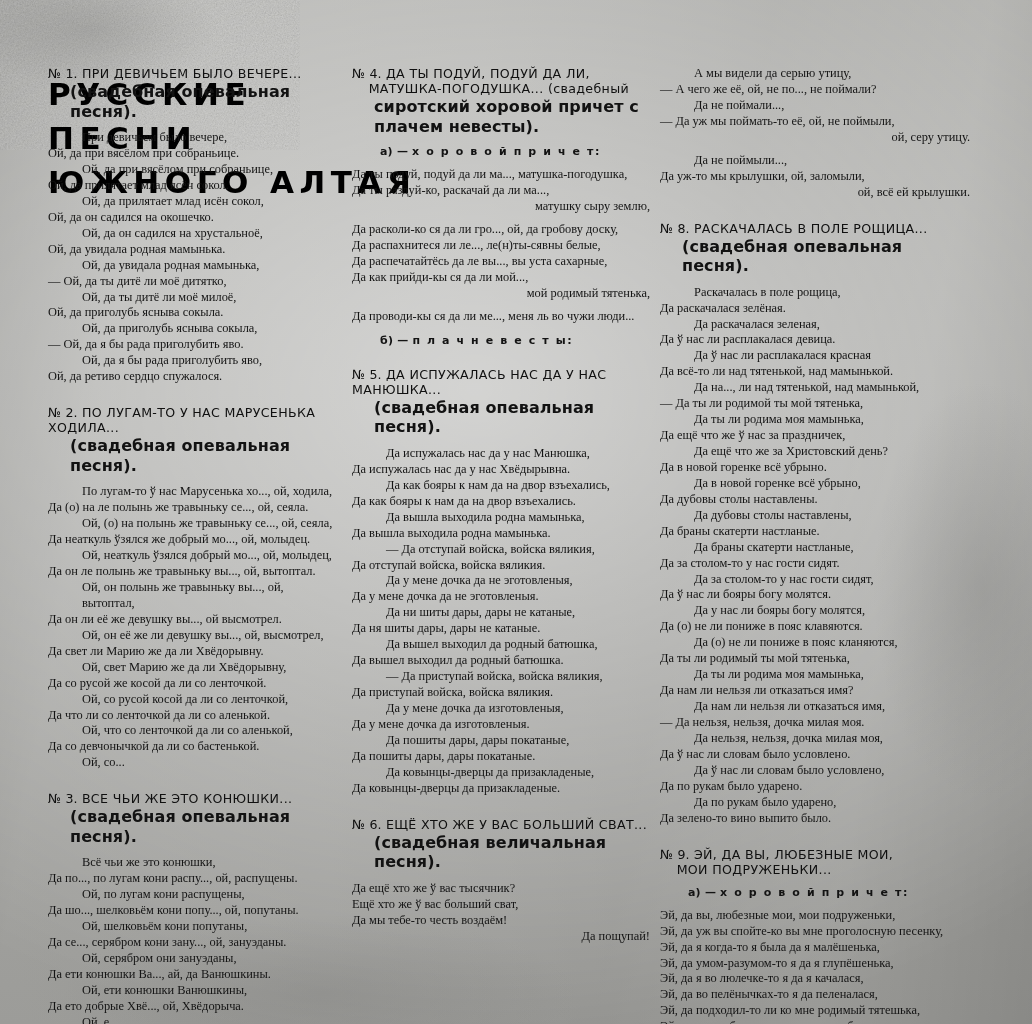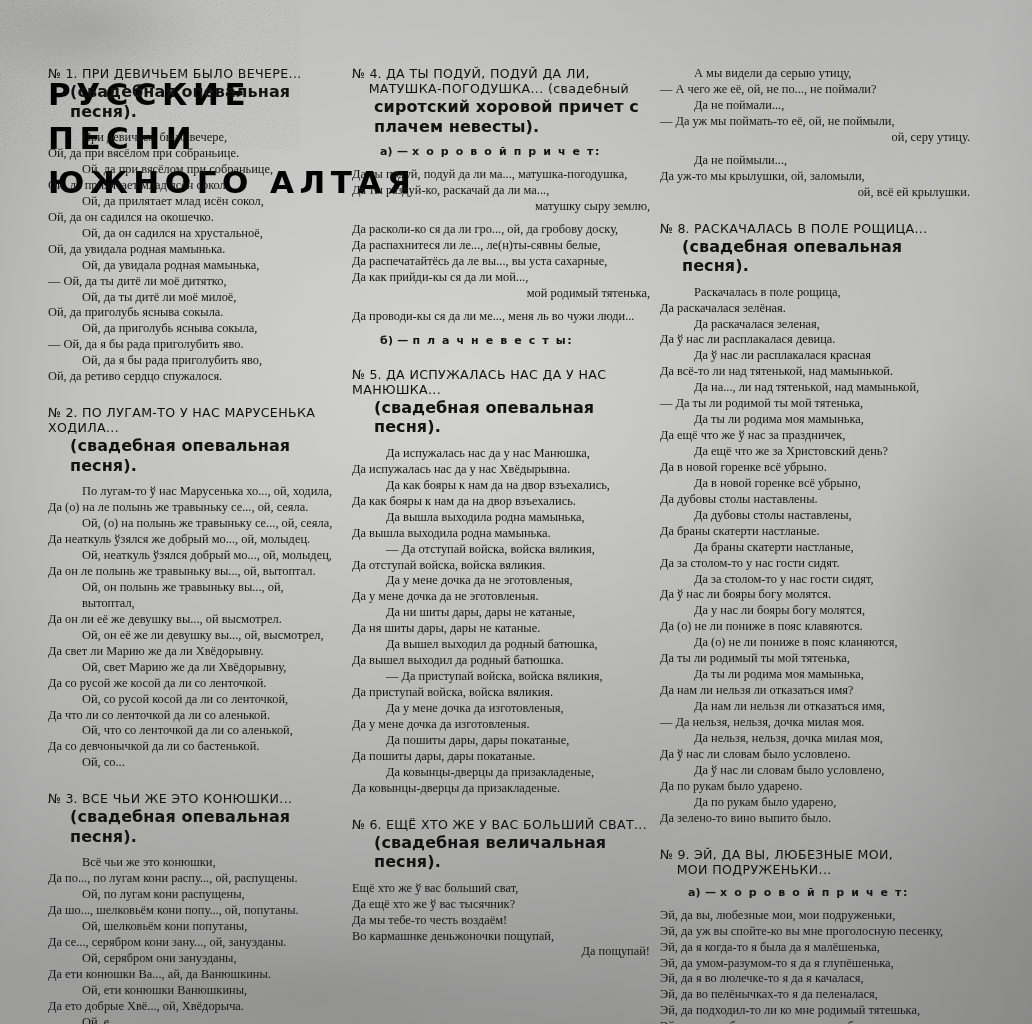--- a/index.html
+++ b/index.html
@@ -163,7 +163,7 @@
       <div class="song">
         <div class="song-no"><span>№ 6. </span><span class="ttl">ЕЩЁ ХТО ЖЕ У ВАС БОЛЬШИЙ СВАТ...</span></div>
         <div class="song-sub">(свадебная величальная песня).</div>
-        <div class="verse"><span class="ln">Ещё хто же ў вас больший сват,</span><span class="ln">Да ещё хто же ў вас тысячник?</span><span class="ln">Да мы тебе-то честь воздаём!</span><span class="ln">Во кармашнке деньжоночки пощупай,</span><span class="ln r">Да пощупай!</span></div>
+        <div class="verse"><span class="ln">Да ещё хто же ў вас тысячник?</span><span class="ln">Ещё хто же ў вас больший сват,</span><span class="ln">Да мы тебе-то честь воздаём!</span><span class="ln">Во кармашнке деньжоночки пощупай,</span><span class="ln r">Да пощупай!</span></div>
       </div>
     </div>
   <div class="col" id="col3">

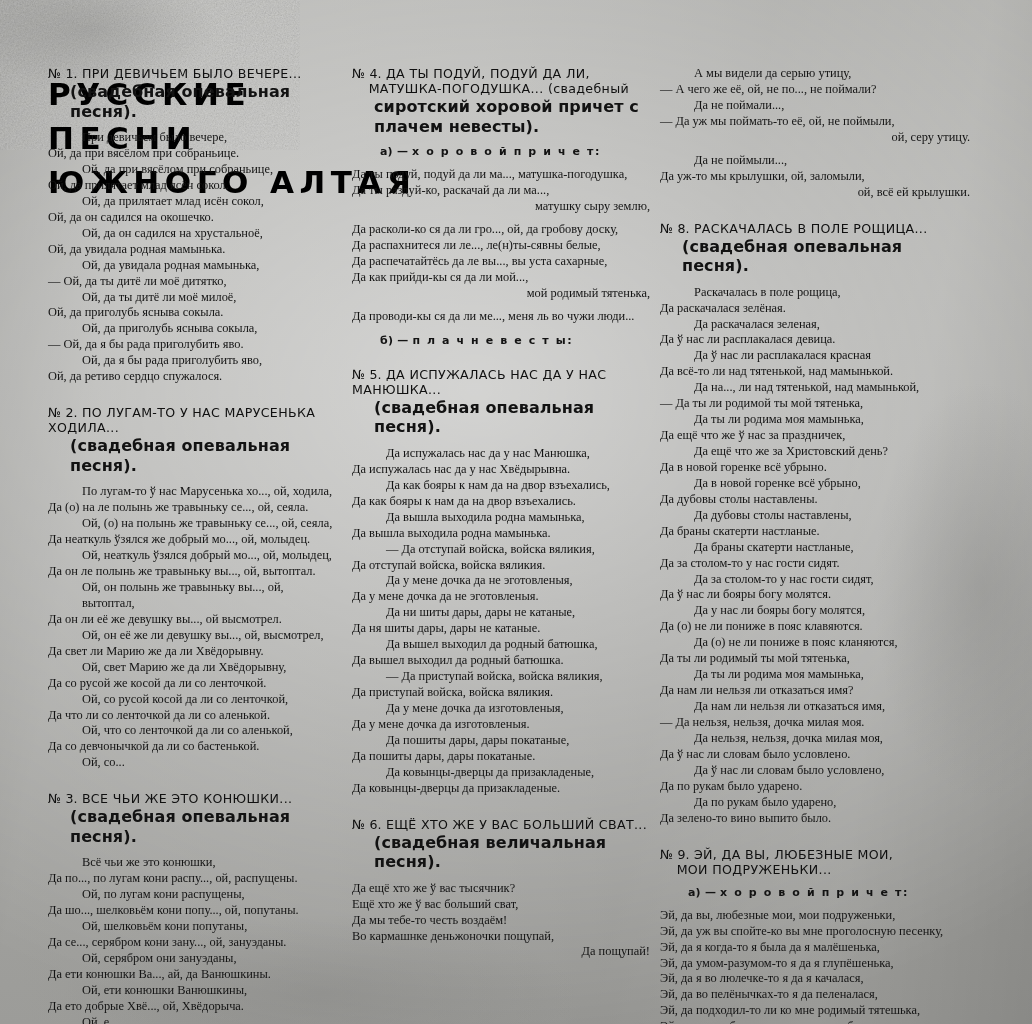--- a/index.html
+++ b/index.html
@@ -163,7 +163,7 @@
       <div class="song">
         <div class="song-no"><span>№ 6. </span><span class="ttl">ЕЩЁ ХТО ЖЕ У ВАС БОЛЬШИЙ СВАТ...</span></div>
         <div class="song-sub">(свадебная величальная песня).</div>
-        <div class="verse"><span class="ln">Да ещё хто же ў вас тысячник?</span><span class="ln">Ещё хто же ў вас больший сват,</span><span class="ln">Да мы тебе-то честь воздаём!</span><span class="ln">Во кармашнке деньжоночки пощупай,</span><span class="ln r">Да пощупай!</span></div>
+        <div class="verse"><span class="ln">Да ещё хто же ў вас тысячник?</span><span class="ln">Ещё хто же ў вас больший сват,</span><span class="ln">Да мы тебе-то честь воздаём!</span><span class="ln r">Да пощупай!</span></div>
       </div>
     </div>
   <div class="col" id="col3">

